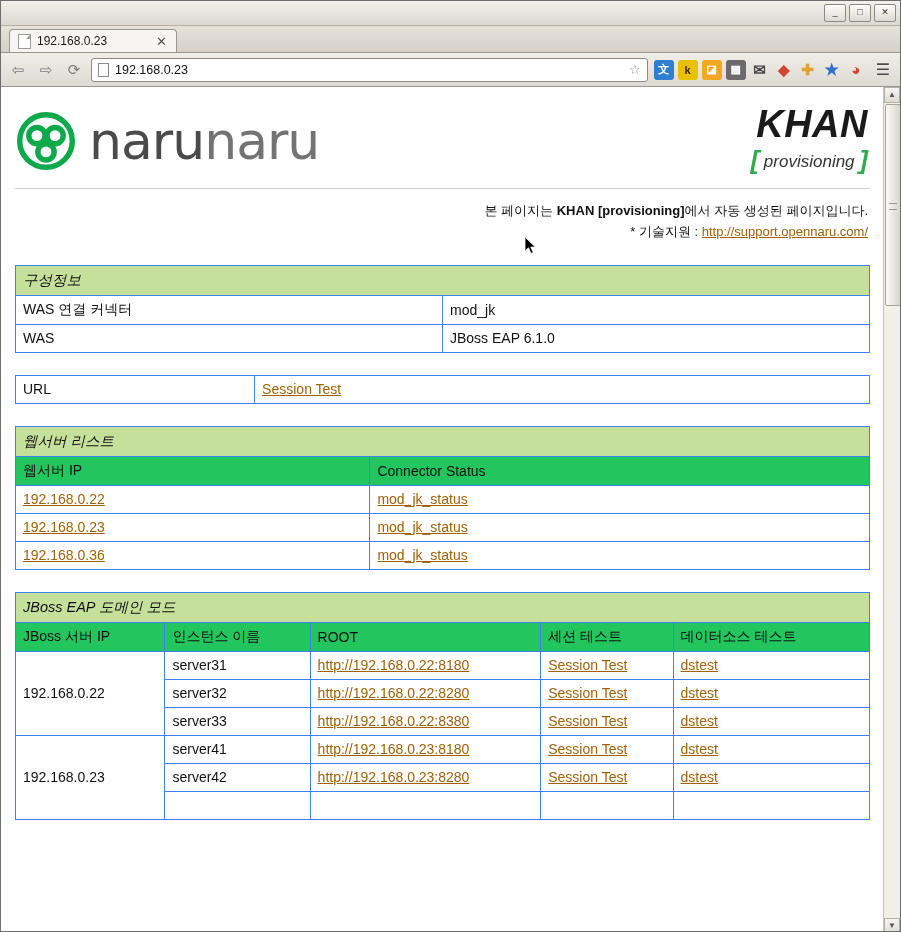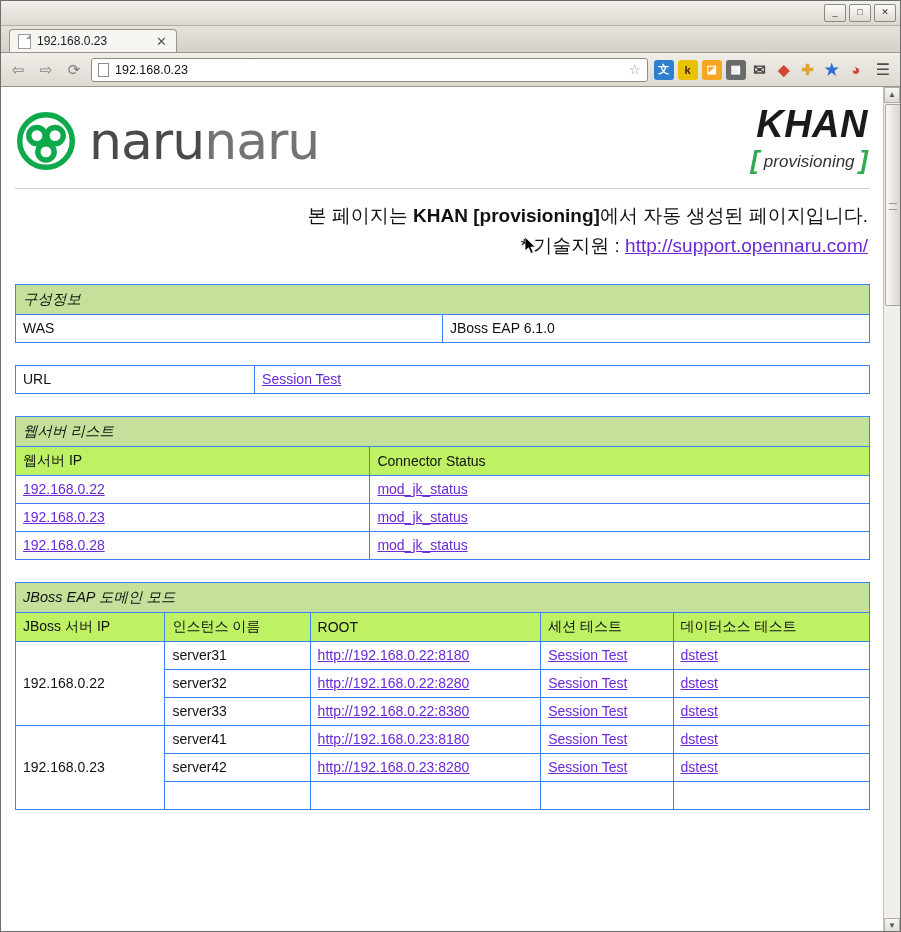--- a/index.html
+++ b/index.html
@@ -240,7 +240,7 @@
 
   .notice {
     text-align: right;
-    font-size: 19px;
+    font-size: 13px;
     color: #111;
     line-height: 1.6;
     padding-right: 2px;

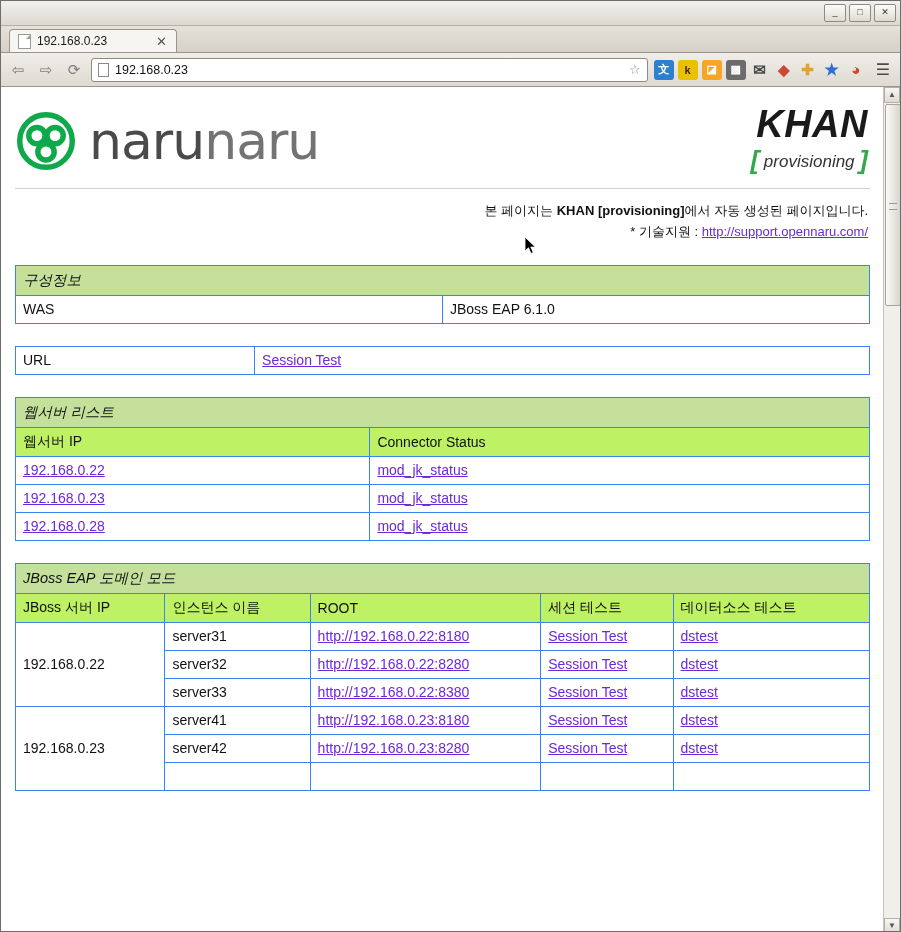--- a/index.html
+++ b/index.html
@@ -275,7 +275,7 @@
     background: #bef264;
     font-weight: bold;
   }
-  a.lnk { color: #6d28d9; text-decoration: underline; }
+  a.lnk { color: #a16207; text-decoration: underline; }
 
   .cursor {
     position: absolute;

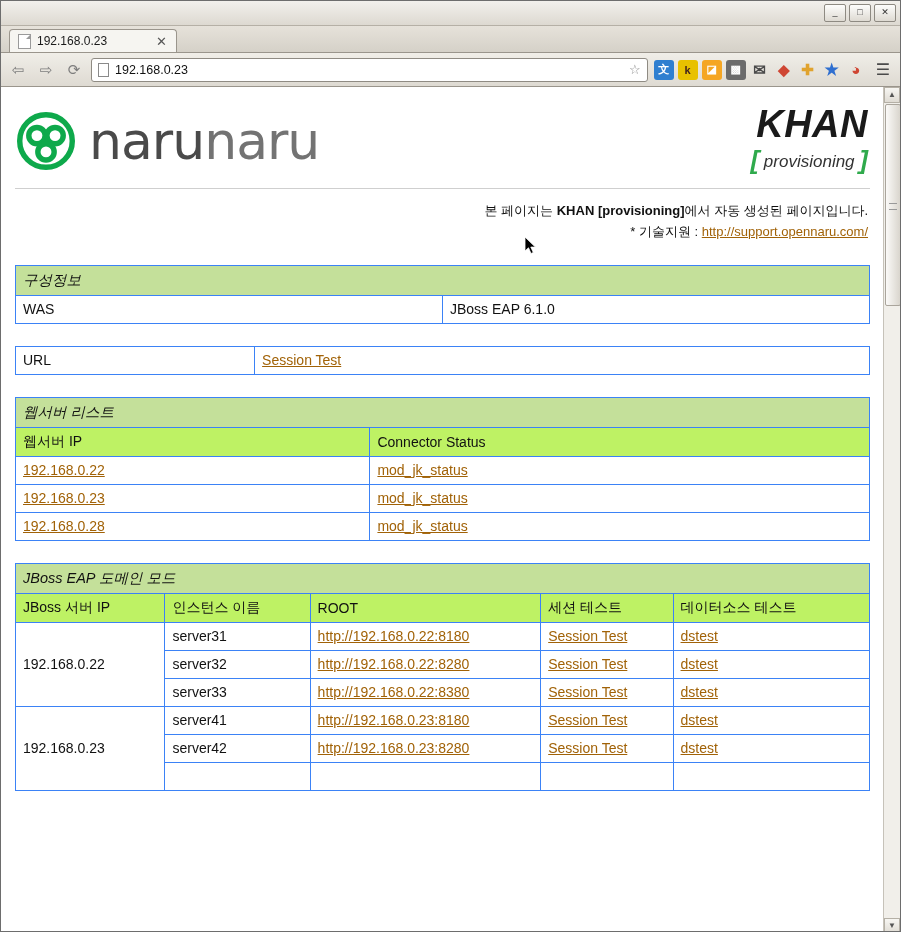--- a/index.html
+++ b/index.html
@@ -368,6 +368,10 @@
             <td colspan="2">구성정보</td>
           </tr>
           <tr>
+            <td>WAS 연결 커넥터</td>
+            <td>mod_jk</td>
+          </tr>
+          <tr>
             <td>WAS</td>
             <td>JBoss EAP 6.1.0</td>
           </tr>

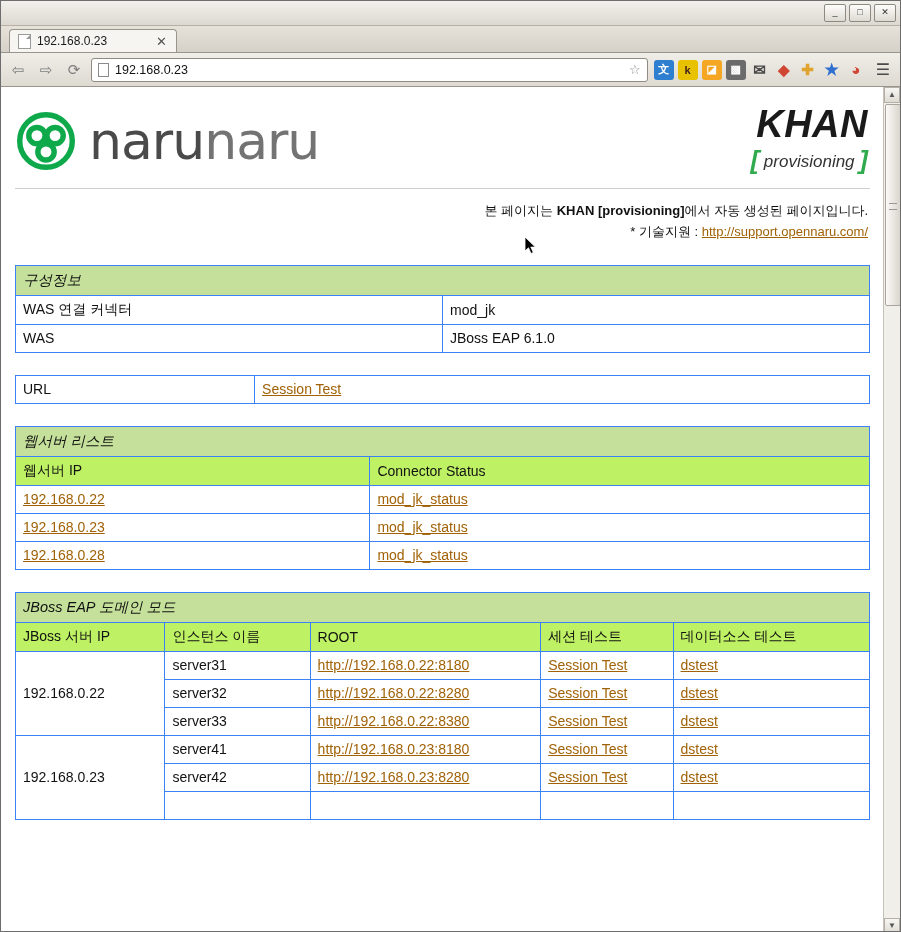--- a/index.html
+++ b/index.html
@@ -272,7 +272,7 @@
     font-size: 14.5px;
   }
   .col-head td {
-    background: #bef264;
+    background: #22c55e;
     font-weight: bold;
   }
   a.lnk { color: #a16207; text-decoration: underline; }

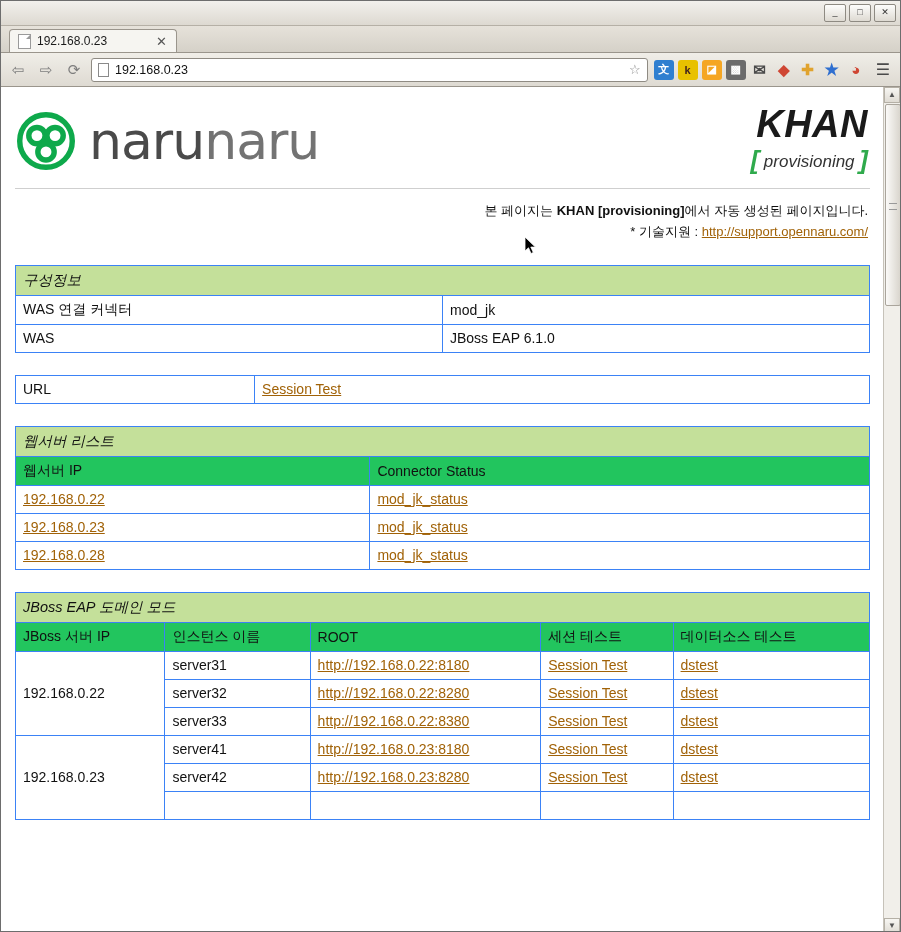--- a/index.html
+++ b/index.html
@@ -413,6 +413,10 @@
             <td><a class="lnk" href="#">mod_jk_status</a></td>
           </tr>
           <tr>
+            <td><a class="lnk" href="#">192.168.0.36</a></td>
+            <td><a class="lnk" href="#">mod_jk_status</a></td>
+          </tr>
+          <tr>
             <td><a class="lnk" href="#">192.168.0.28</a></td>
             <td><a class="lnk" href="#">mod_jk_status</a></td>
           </tr>

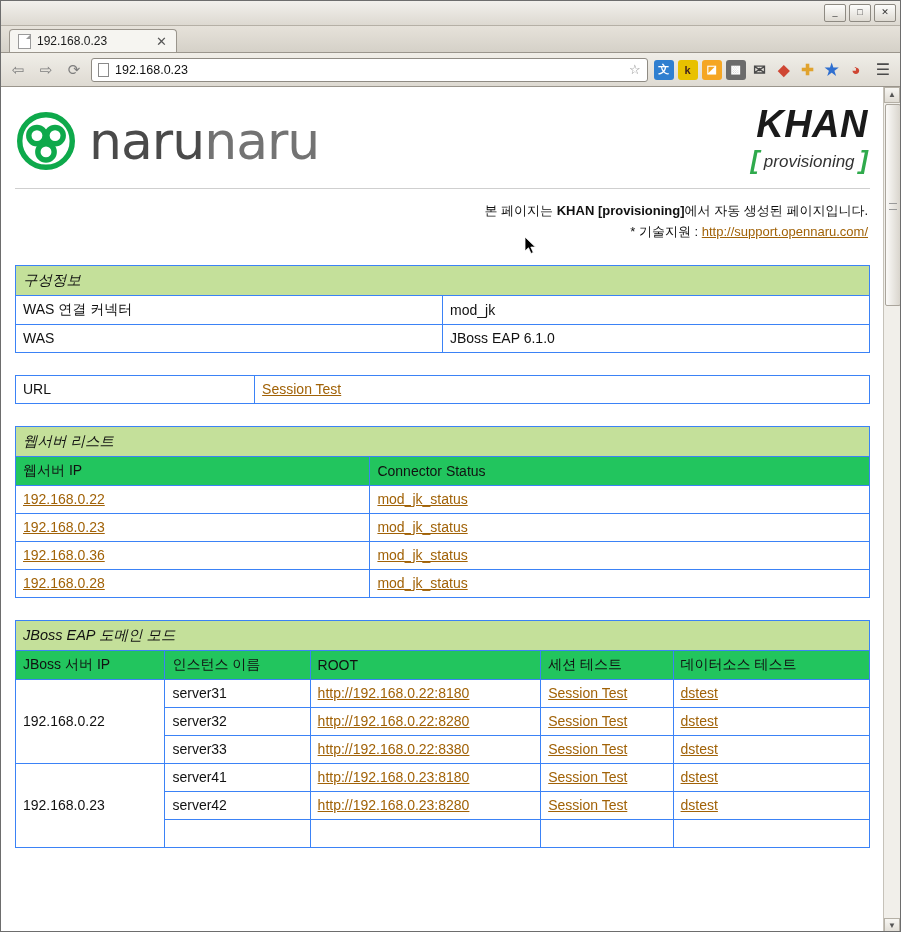--- a/index.html
+++ b/index.html
@@ -416,10 +416,6 @@
             <td><a class="lnk" href="#">192.168.0.36</a></td>
             <td><a class="lnk" href="#">mod_jk_status</a></td>
           </tr>
-          <tr>
-            <td><a class="lnk" href="#">192.168.0.28</a></td>
-            <td><a class="lnk" href="#">mod_jk_status</a></td>
-          </tr>
         </tbody>
       </table>
 

